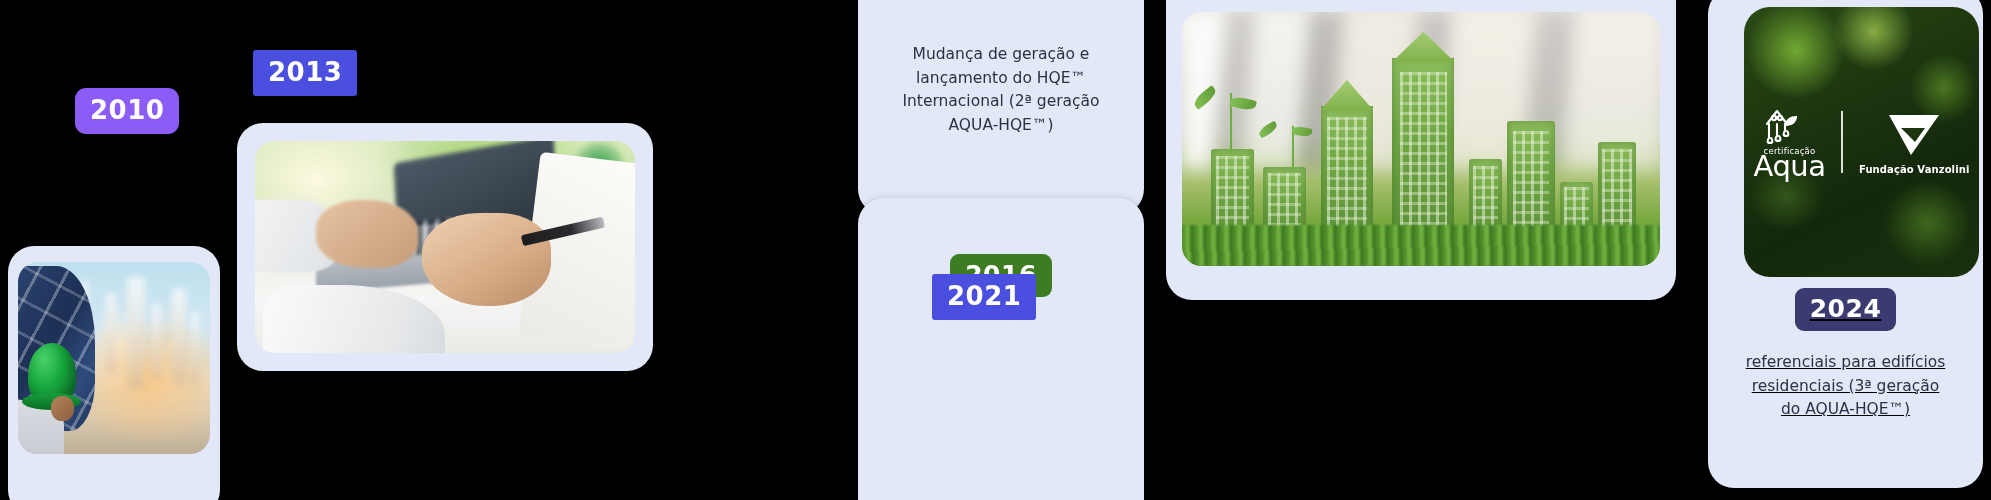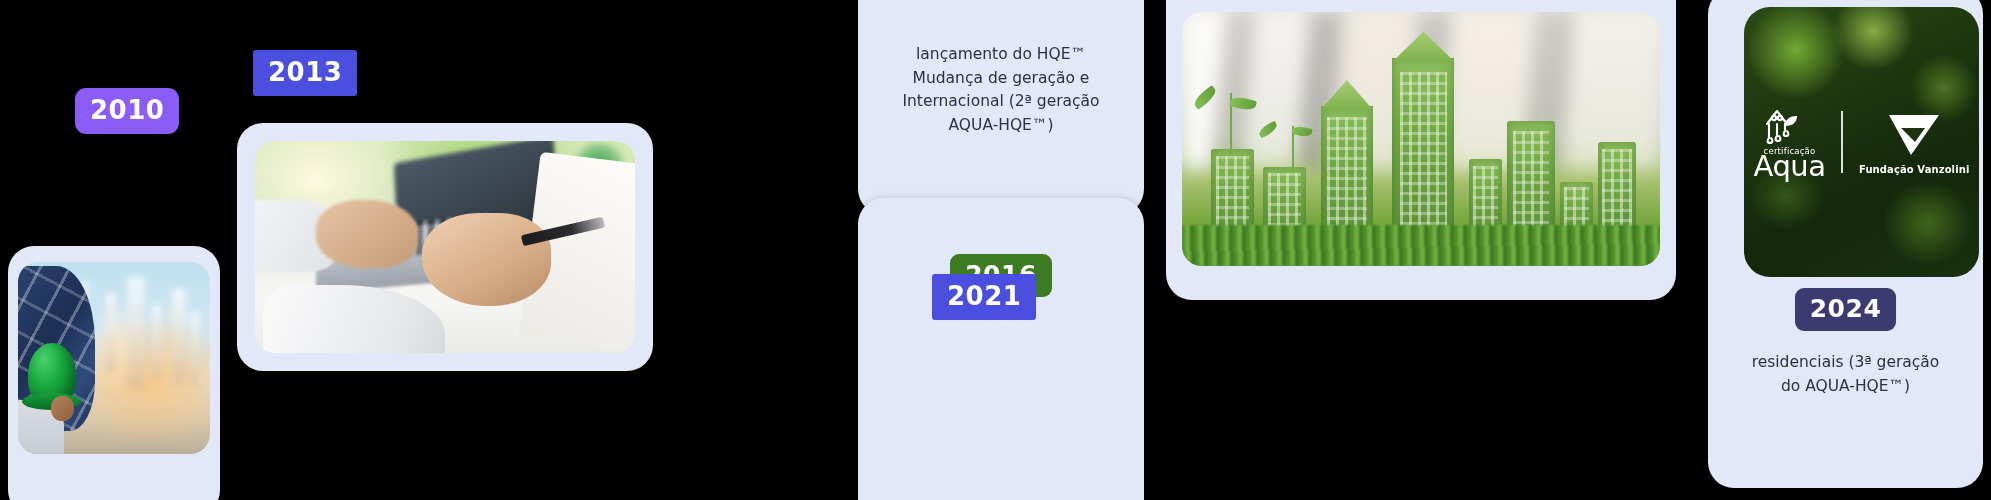--- a/index.html
+++ b/index.html
@@ -317,8 +317,8 @@
   <div class="card" style="left:858px; top:-38px; width:286px; height:253px;">
     <div class="card-inner" style="padding-top:60px;">
       <div class="card-text" style="margin-top:21px;">
+        <div>Mudança de geração e</div>
         <div>lançamento do HQE™</div>
-        <div>Mudança de geração e</div>
         <div>Internacional (2ª geração</div>
         <div>AQUA-HQE™)</div>
       </div>

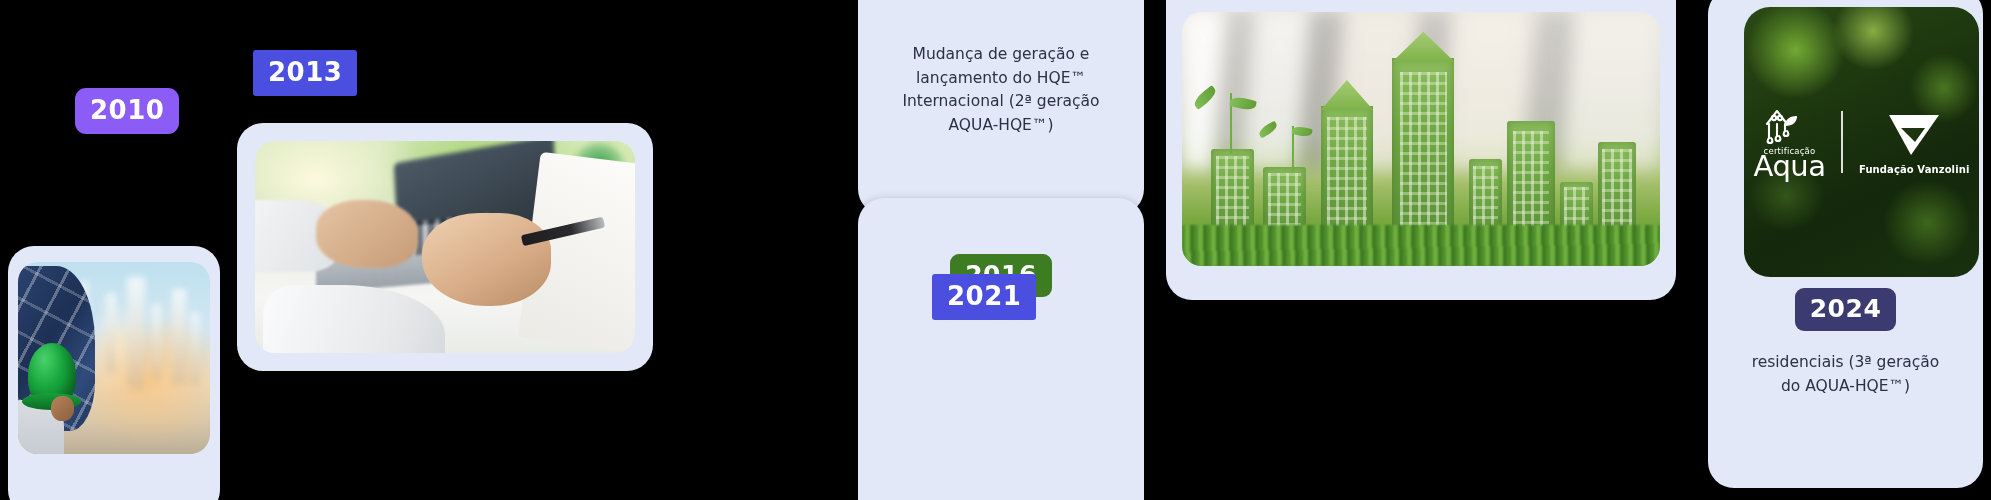--- a/index.html
+++ b/index.html
@@ -397,7 +397,7 @@
       </div>
     </div>
 
-    <div class="card-inner" style="position:absolute; left:0; top:300px;">
+    <div class="card-inner" style="position:absolute; left:0; top:300px;text-decoration:underline;">
       <div class="badge badge-incard" style="background:#3b3b72;">2024</div>
       <div class="card-text" style="margin-top:20px; padding:0 10px;">
         <div>residenciais (3ª geração</div>

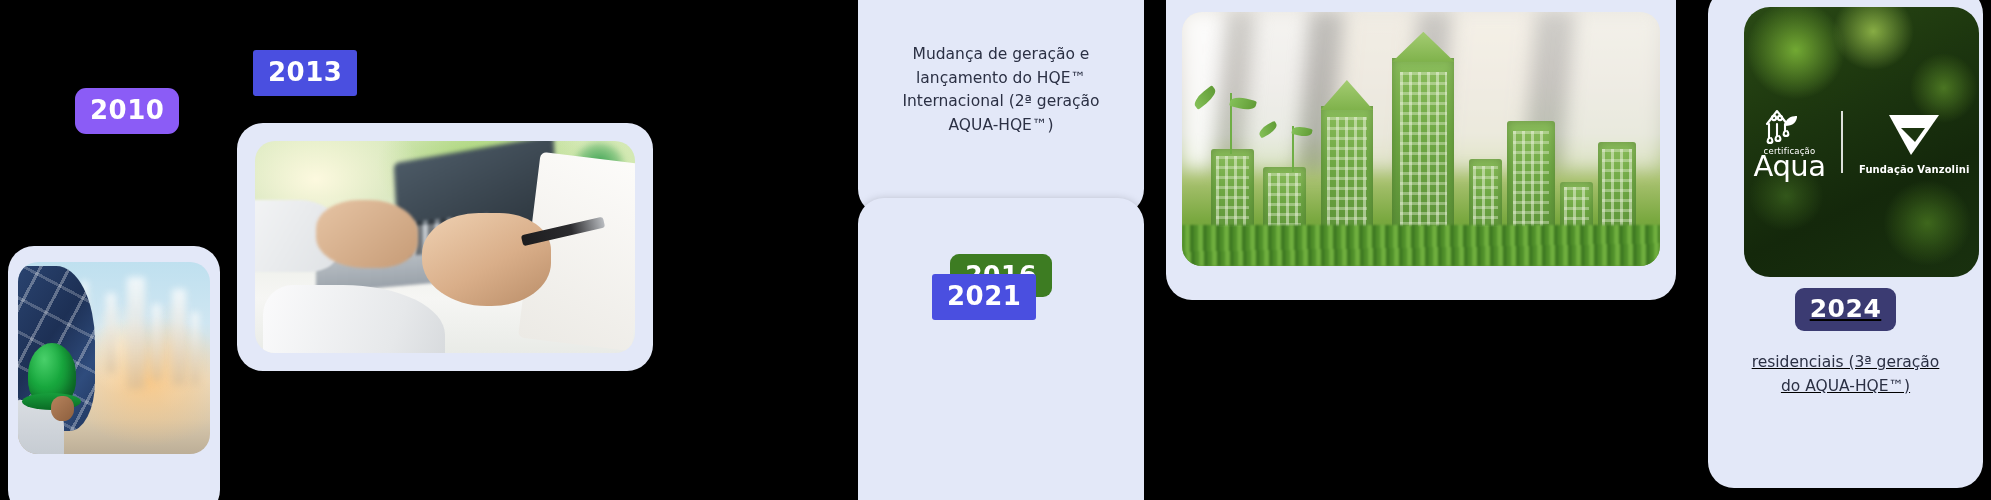--- a/index.html
+++ b/index.html
@@ -400,6 +400,7 @@
     <div class="card-inner" style="position:absolute; left:0; top:300px;text-decoration:underline;">
       <div class="badge badge-incard" style="background:#3b3b72;">2024</div>
       <div class="card-text" style="margin-top:20px; padding:0 10px;">
+        <div>referenciais para edifícios</div>
         <div>residenciais (3ª geração</div>
         <div>do AQUA-HQE™)</div>
       </div>

